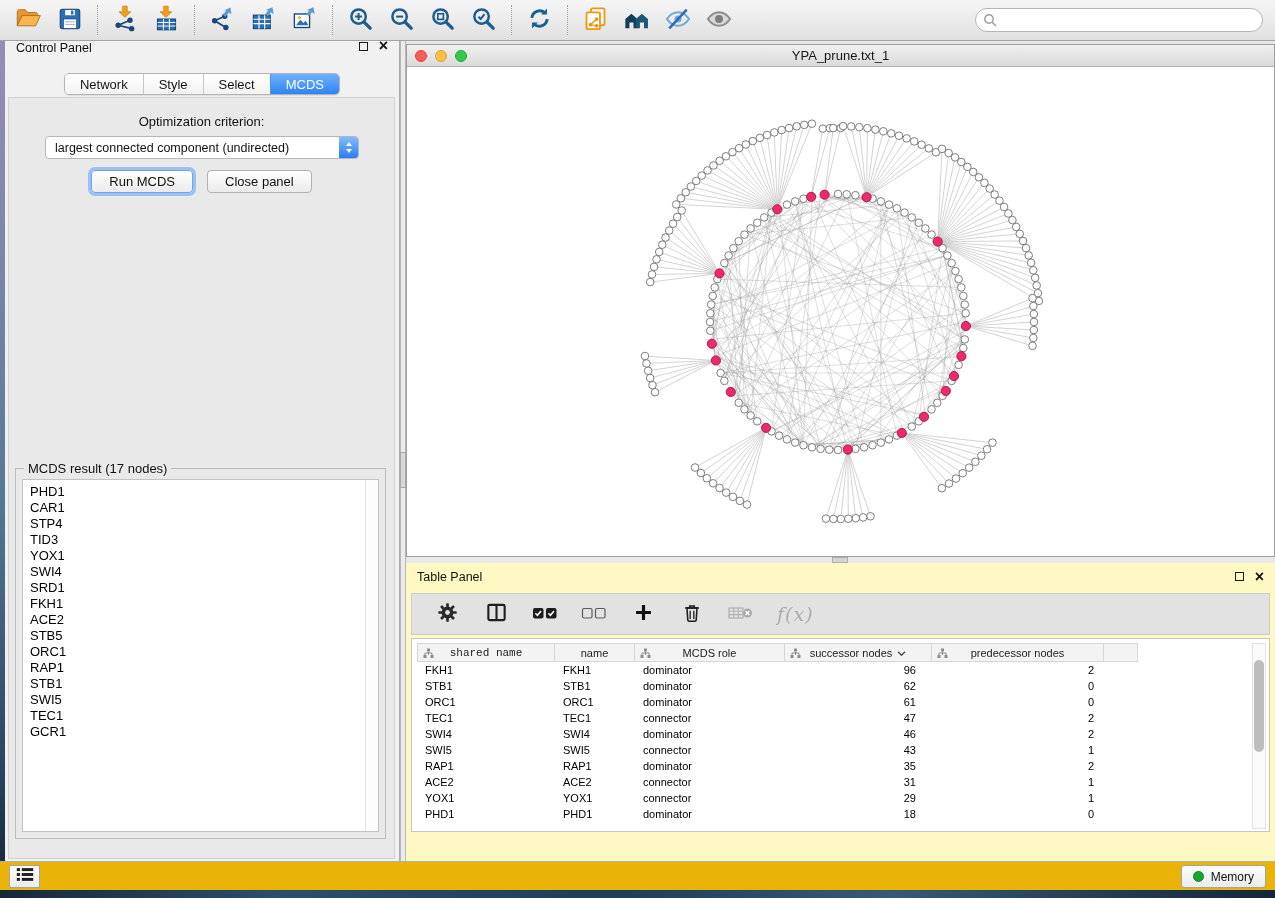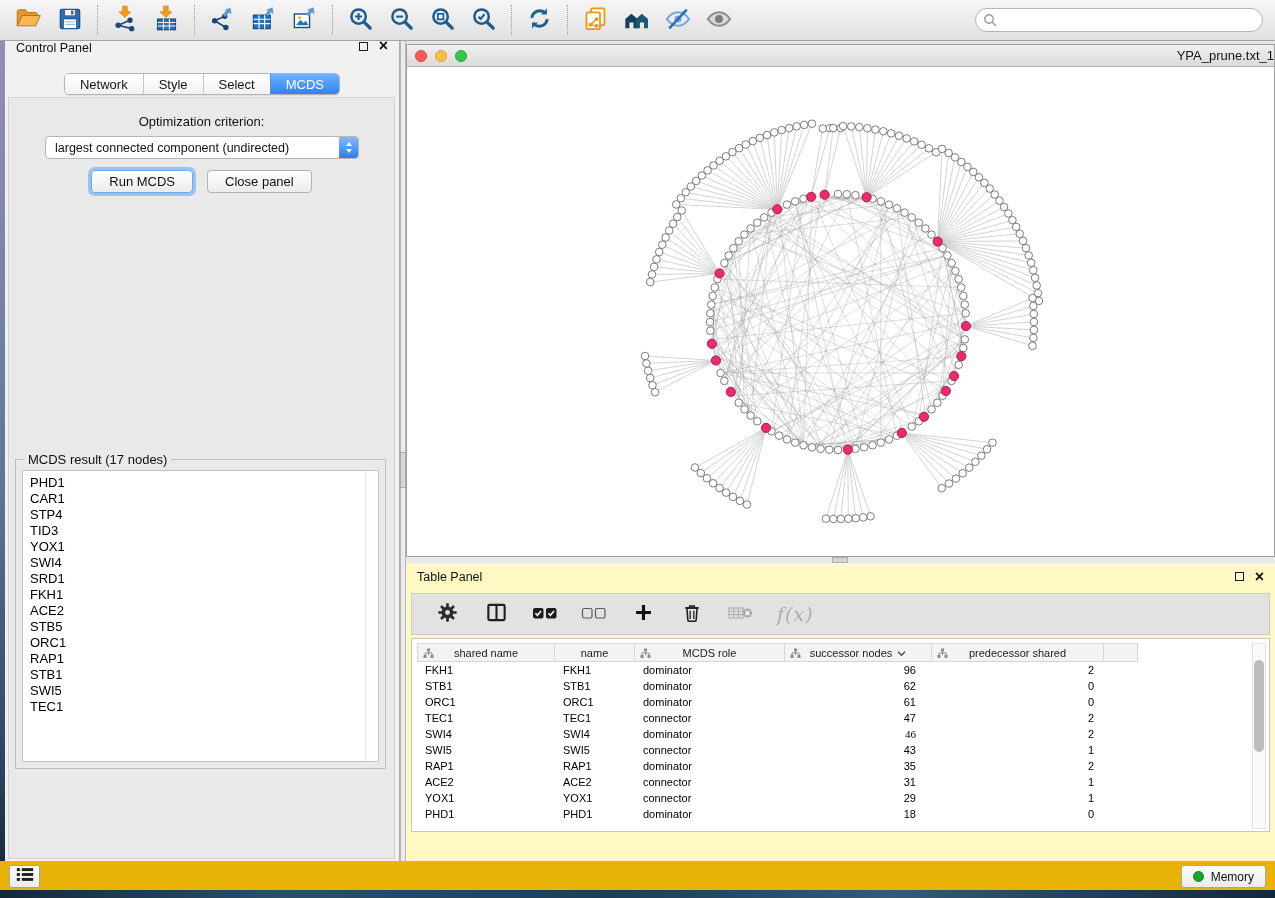--- a/index.html
+++ b/index.html
@@ -64,7 +64,7 @@
   .light.red{background:#fc5b57;border:1px solid #dd4340}
   .light.yellow{background:#fdbe41;border:1px solid #dfa133}
   .light.green{background:#34c84a;border:1px solid #2aa63c}
-  .net-title{position:absolute;left:0;right:0;text-align:right;font-size:13px;color:#161616}
+  .net-title{position:absolute;left:0;right:0;text-align:center;font-size:13px;color:#161616}
   .net-canvas{position:relative;width:867px;height:489px;background:#fff;overflow:hidden}
   .hsplit{position:absolute;left:406px;top:557px;width:869px;height:6px;background:#e9e9e9}
   .hhandle{position:absolute;left:832px;top:557px;width:16px;height:6px;background:#d5d5d5;border:1px solid #adadad}

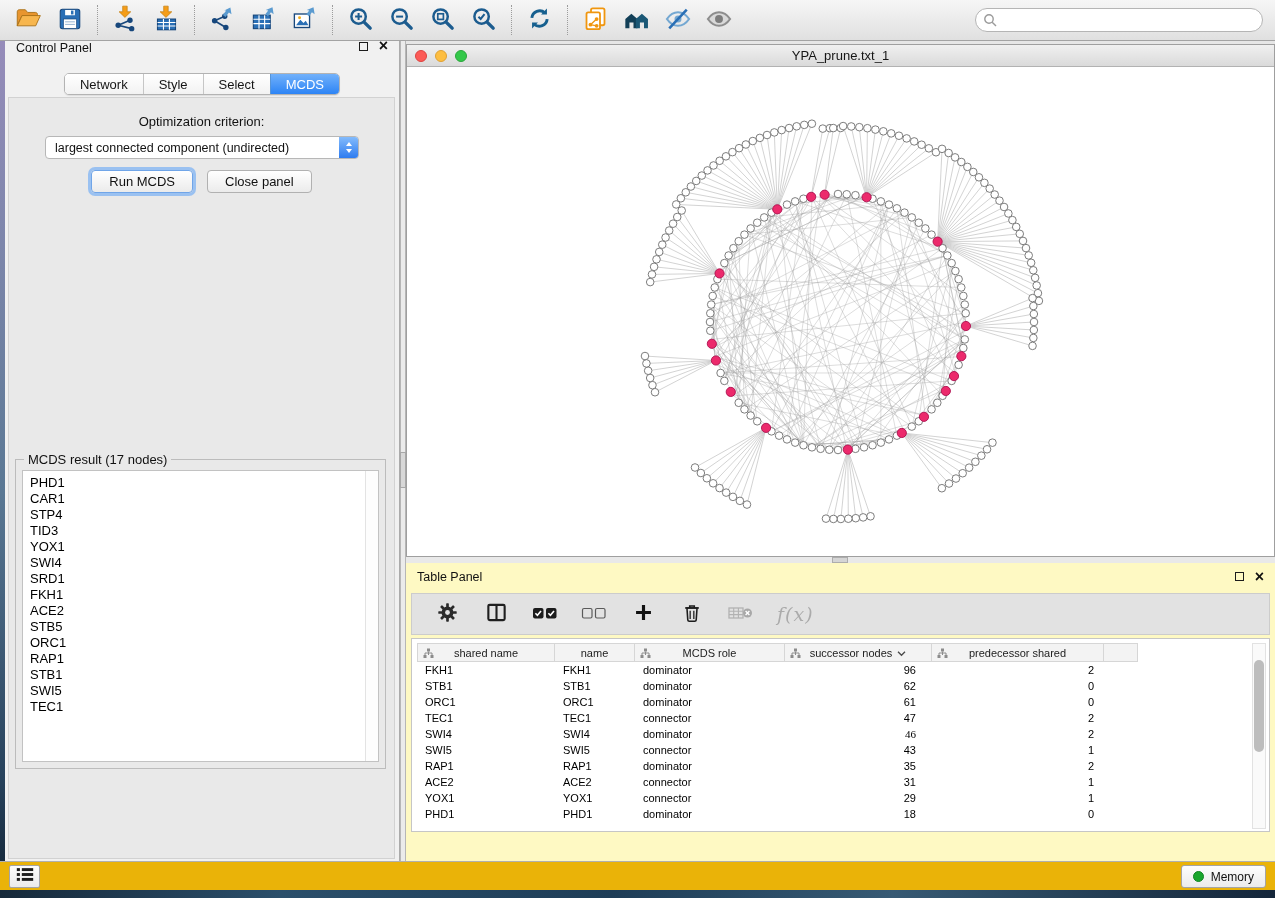--- a/index.html
+++ b/index.html
@@ -46,7 +46,7 @@
   .btn{height:23px;padding:0 17px;background:linear-gradient(#ffffff,#ebebeb);border:1px solid #b1b1b1;
     border-radius:4px;font:13px "Liberation Sans",sans-serif;color:#111}
   .btn.focus{box-shadow:0 0 0 3px rgba(90,160,248,.55);border-color:#70a5e8}
-  .fieldset{position:absolute;left:6px;top:361px;width:371px;height:310px;border:1px solid #bcbcbc}
+  .fieldset{position:absolute;left:6px;top:370px;width:371px;height:371px;border:1px solid #bcbcbc}
   .fieldset-legend{position:absolute;top:-8px;left:8px;background:#e9e9e9;padding:0 4px;font-size:13px;color:#111}
   .listbox{position:absolute;left:6px;top:10px;right:6px;bottom:6px;background:#fff;border:1px solid #c2c2c2;
     font-size:13px;line-height:16px;padding:4px 0 0 7px;overflow:hidden}

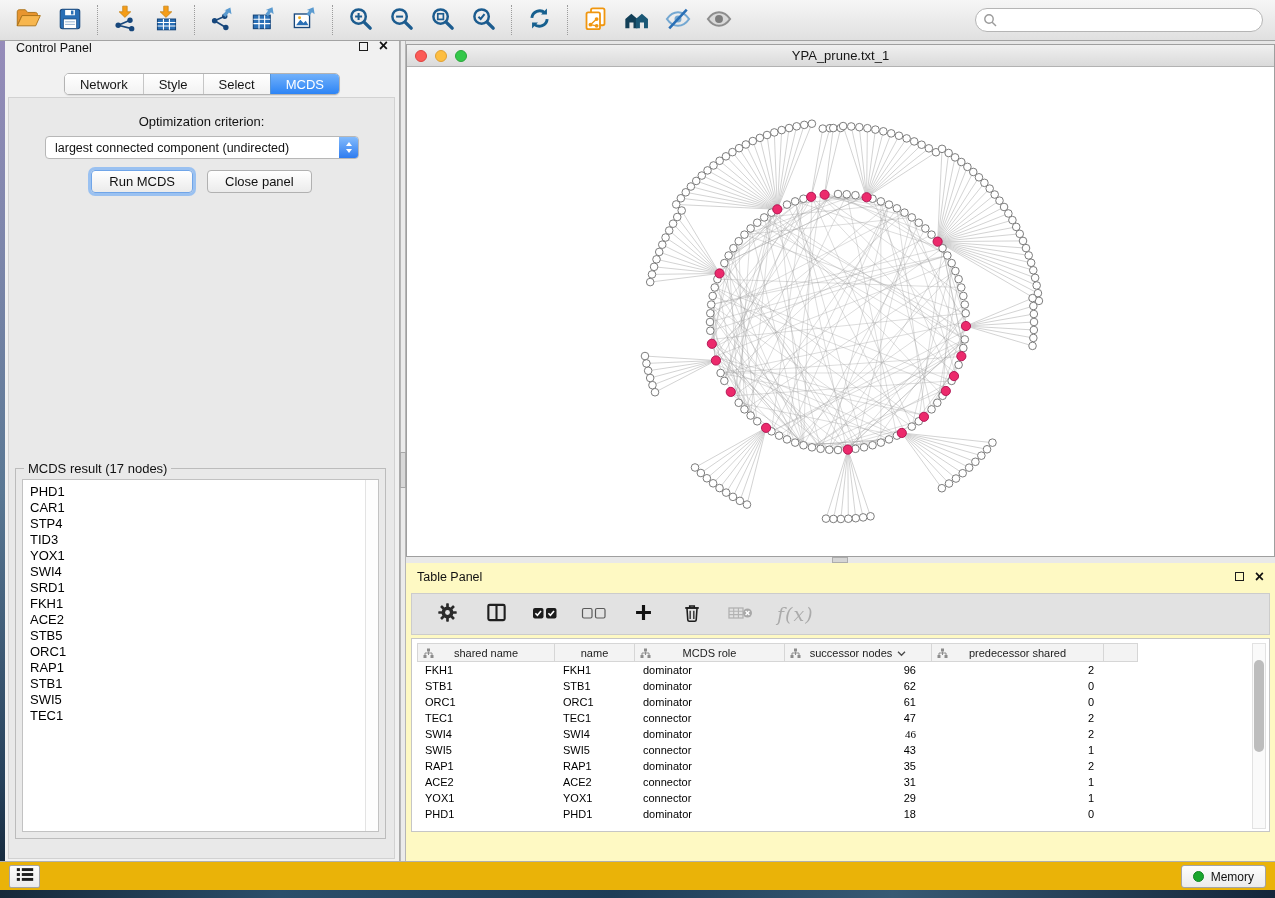--- a/index.html
+++ b/index.html
@@ -881,7 +881,7 @@
     </div>
     <div class="tp-table">
       <div class="thead" id="tbl-head">
-          <div class="th" style="width: 138px;">
+          <div class="th" style="width: 138px; font-family: Liberation Mono, monospace;">
             <span class="hicon"><svg width="11" height="11" viewBox="0 0 11 11">
                 <rect x="4" y="0.5" width="3" height="3" fill="#8c8c8c"></rect>
                 <rect x="0.5" y="7" width="3" height="3" fill="#8c8c8c"></rect>

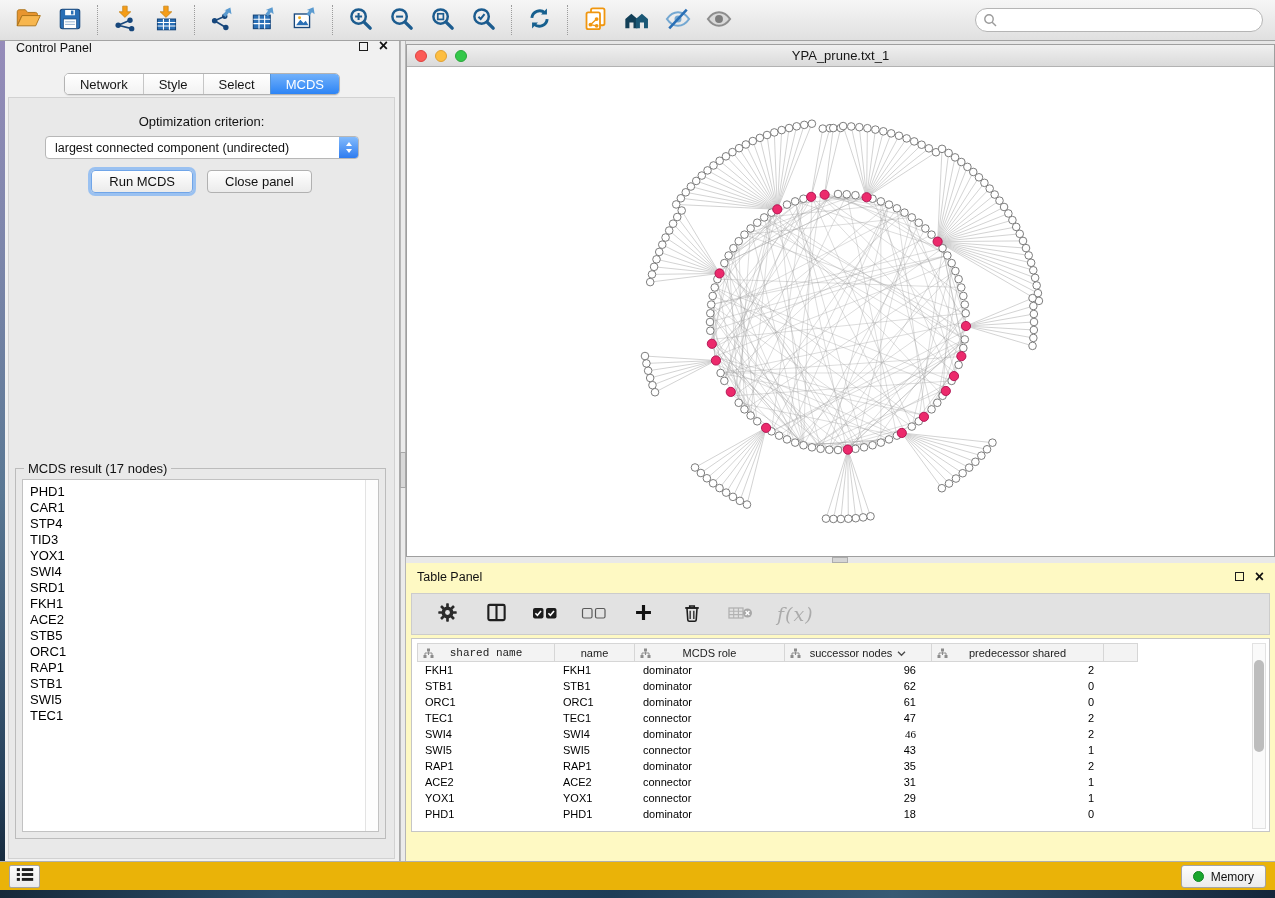--- a/index.html
+++ b/index.html
@@ -921,7 +921,7 @@
                 <rect x="7.5" y="7" width="3" height="3" fill="#8c8c8c"></rect>
                 <path d="M5.5 3.5V5M2 7V5h7v2M5.5 5v2" stroke="#8c8c8c" fill="none"></path>
               </svg></span>
-            <span>predecessor shared</span>
+            <span>predecessor nodes</span>
           </div>
           <div class="th" style="width: 34px;">
             <span></span>

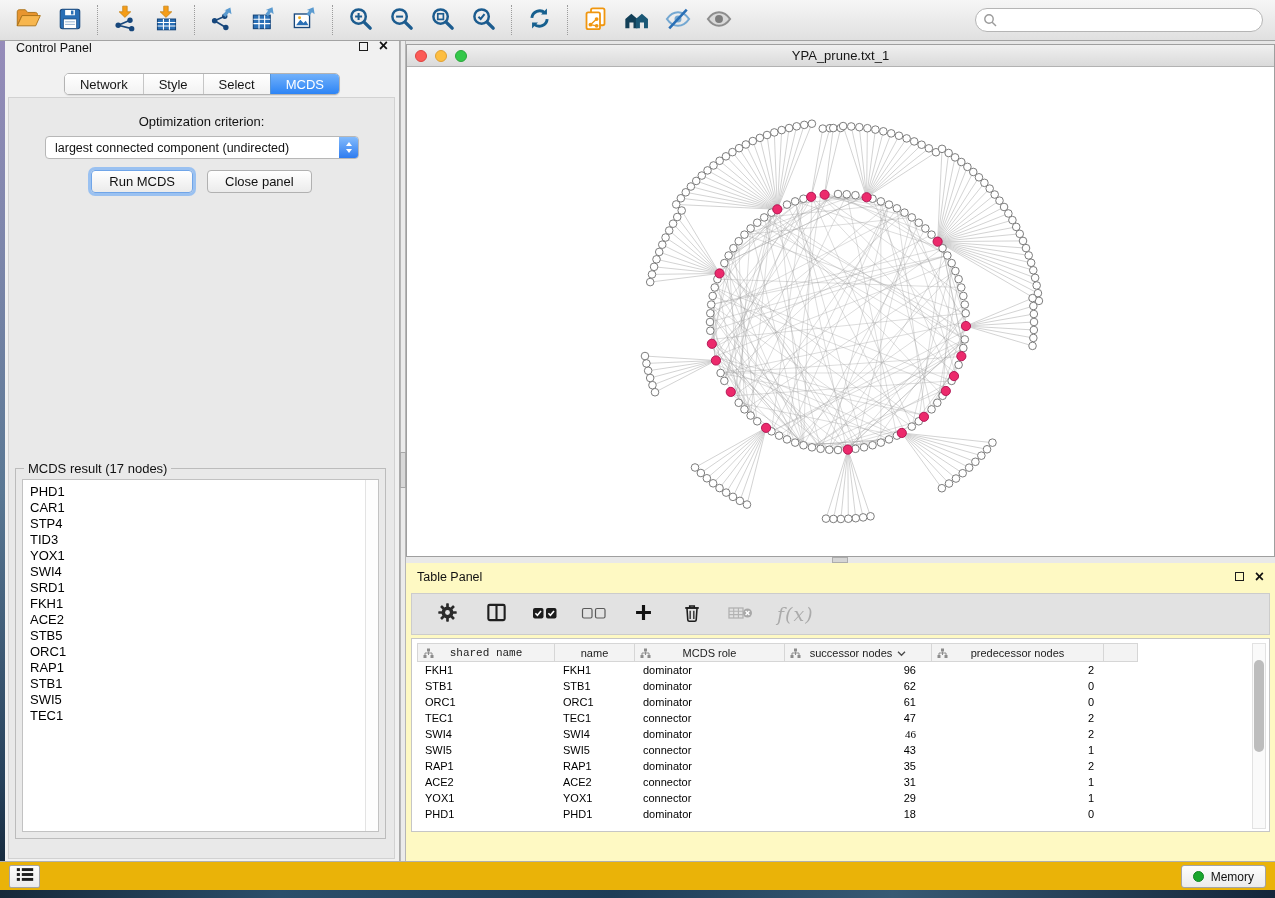--- a/index.html
+++ b/index.html
@@ -290,6 +290,7 @@
             <div>STB1</div>
             <div>SWI5</div>
             <div>TEC1</div>
+            <div>GCR1</div>
           </div>
       </div>
     </div>

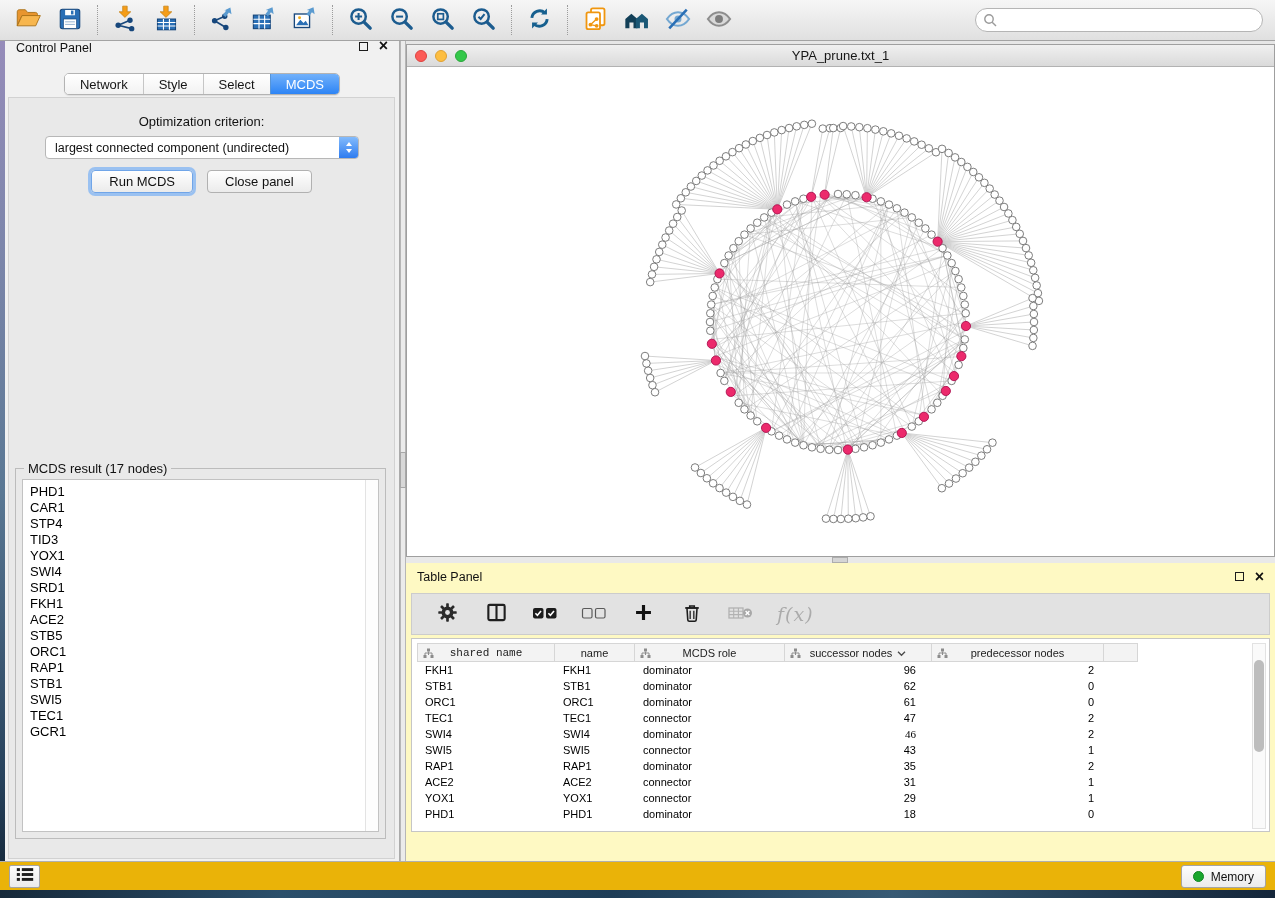--- a/index.html
+++ b/index.html
@@ -961,7 +961,7 @@
             <div class="td l" style="width: 138px;">SWI4</div>
             <div class="td l" style="width: 80px;">SWI4</div>
             <div class="td l" style="width: 150px;">dominator</div>
-            <div class="td r" style="width: 147px; padding-right: 16px; font-family: Liberation Serif, serif;">46</div>
+            <div class="td r" style="width: 147px; padding-right: 16px;">46</div>
             <div class="td r" style="width: 172px; padding-right: 10px;">2</div>
           </div>
           <div class="tr">

